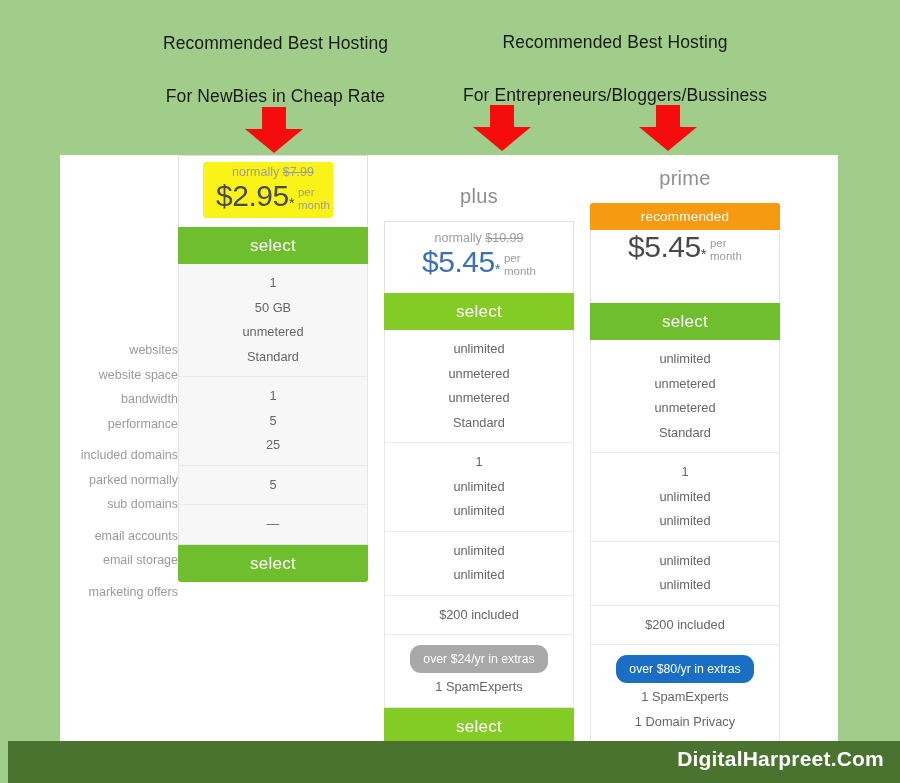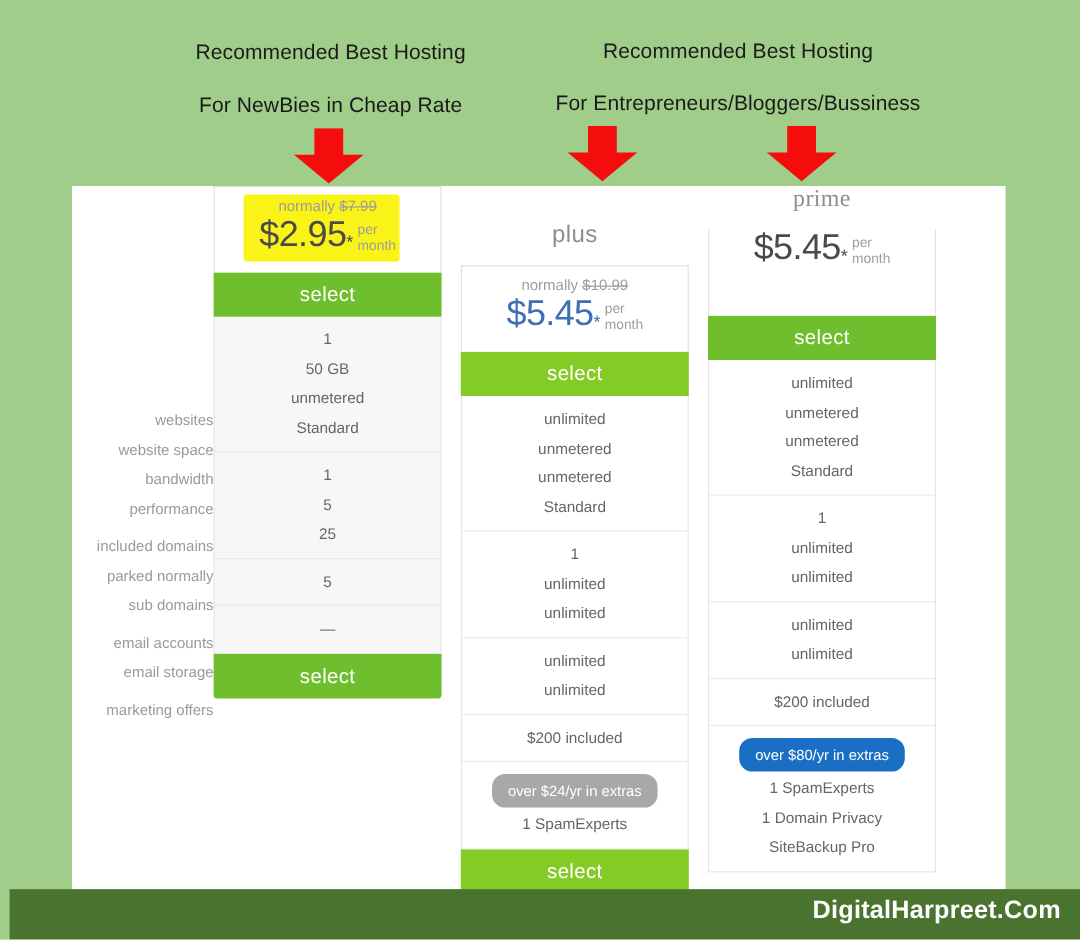--- a/index.html
+++ b/index.html
@@ -22,7 +22,7 @@
     letter-spacing:0.1px;
     white-space:nowrap;
   }
-  .banner-line.l1 { margin-bottom:23px; }
+  .banner-line.l1 { margin-bottom:32px; }
 
   .arrow { position:absolute; width:58px; height:46px; }
   .arrow .shaft {

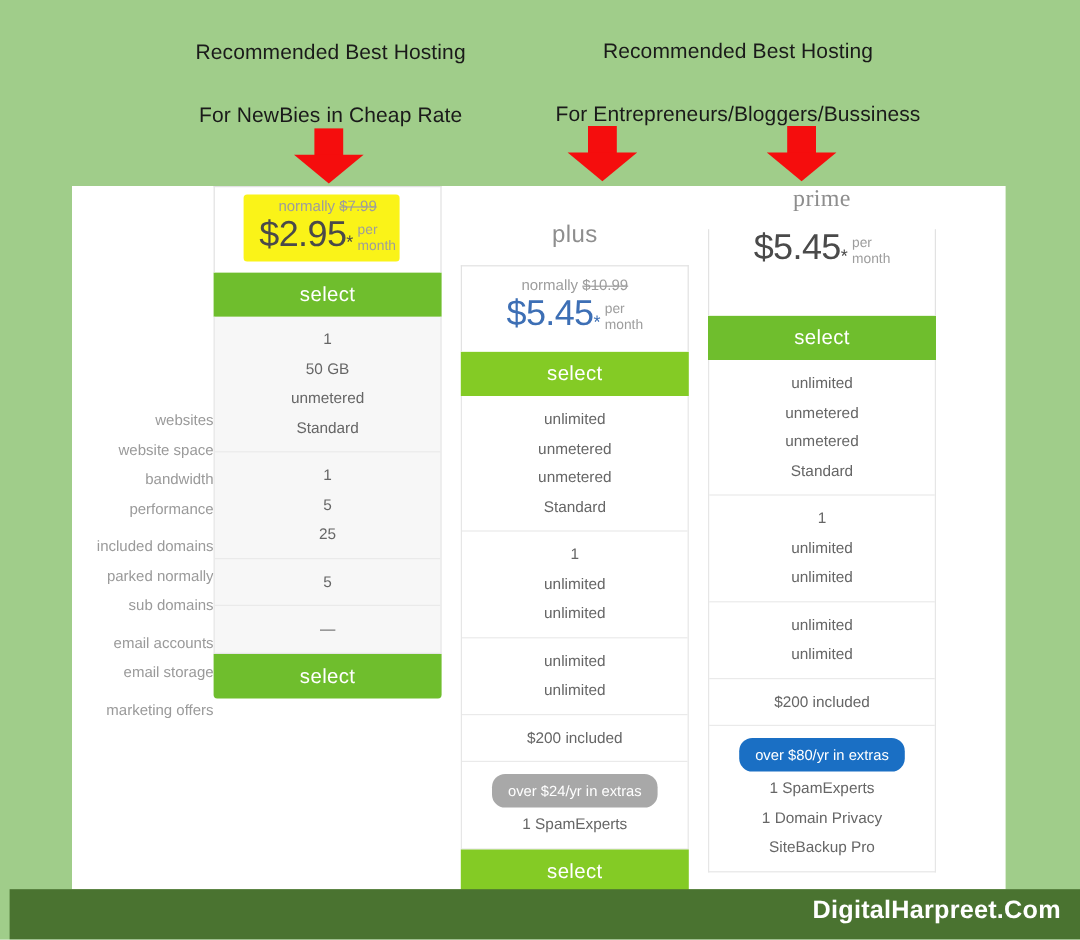--- a/index.html
+++ b/index.html
@@ -330,7 +330,7 @@
   </div>
 
   <div class="plan" style="left:530px; width:190px;">
-    <div class="plan-name" style="margin-top:0; margin-bottom:13px;font-family:Liberation Serif, serif;">prime</div>
+    <div class="plan-name" style="margin-top:12px; margin-bottom:13px;">prime</div>
 
 
     <div class="price-box with-badge">

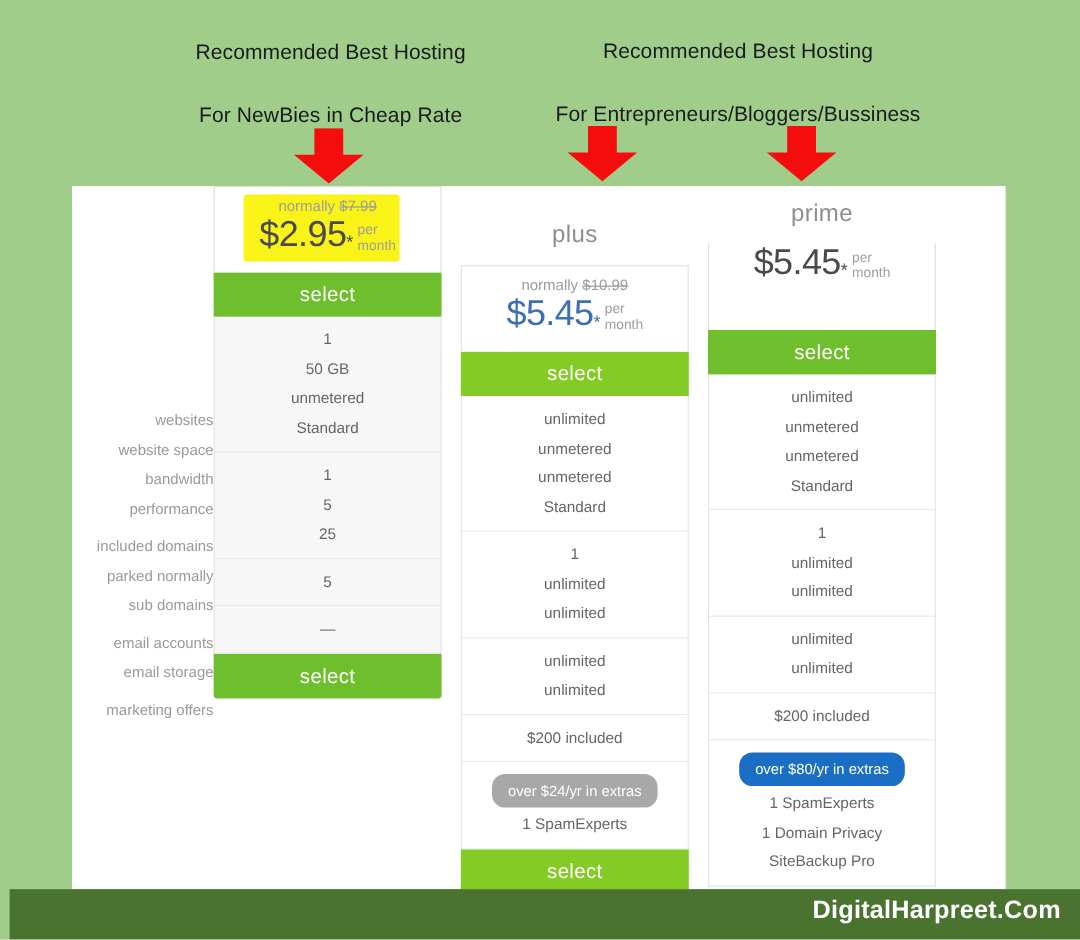--- a/index.html
+++ b/index.html
@@ -332,6 +332,7 @@
   <div class="plan" style="left:530px; width:190px;">
     <div class="plan-name" style="margin-top:12px; margin-bottom:13px;">prime</div>
 
+    <div class="recommended-badge">recommended</div>
 
     <div class="price-box with-badge">
       <div class="price-row">

